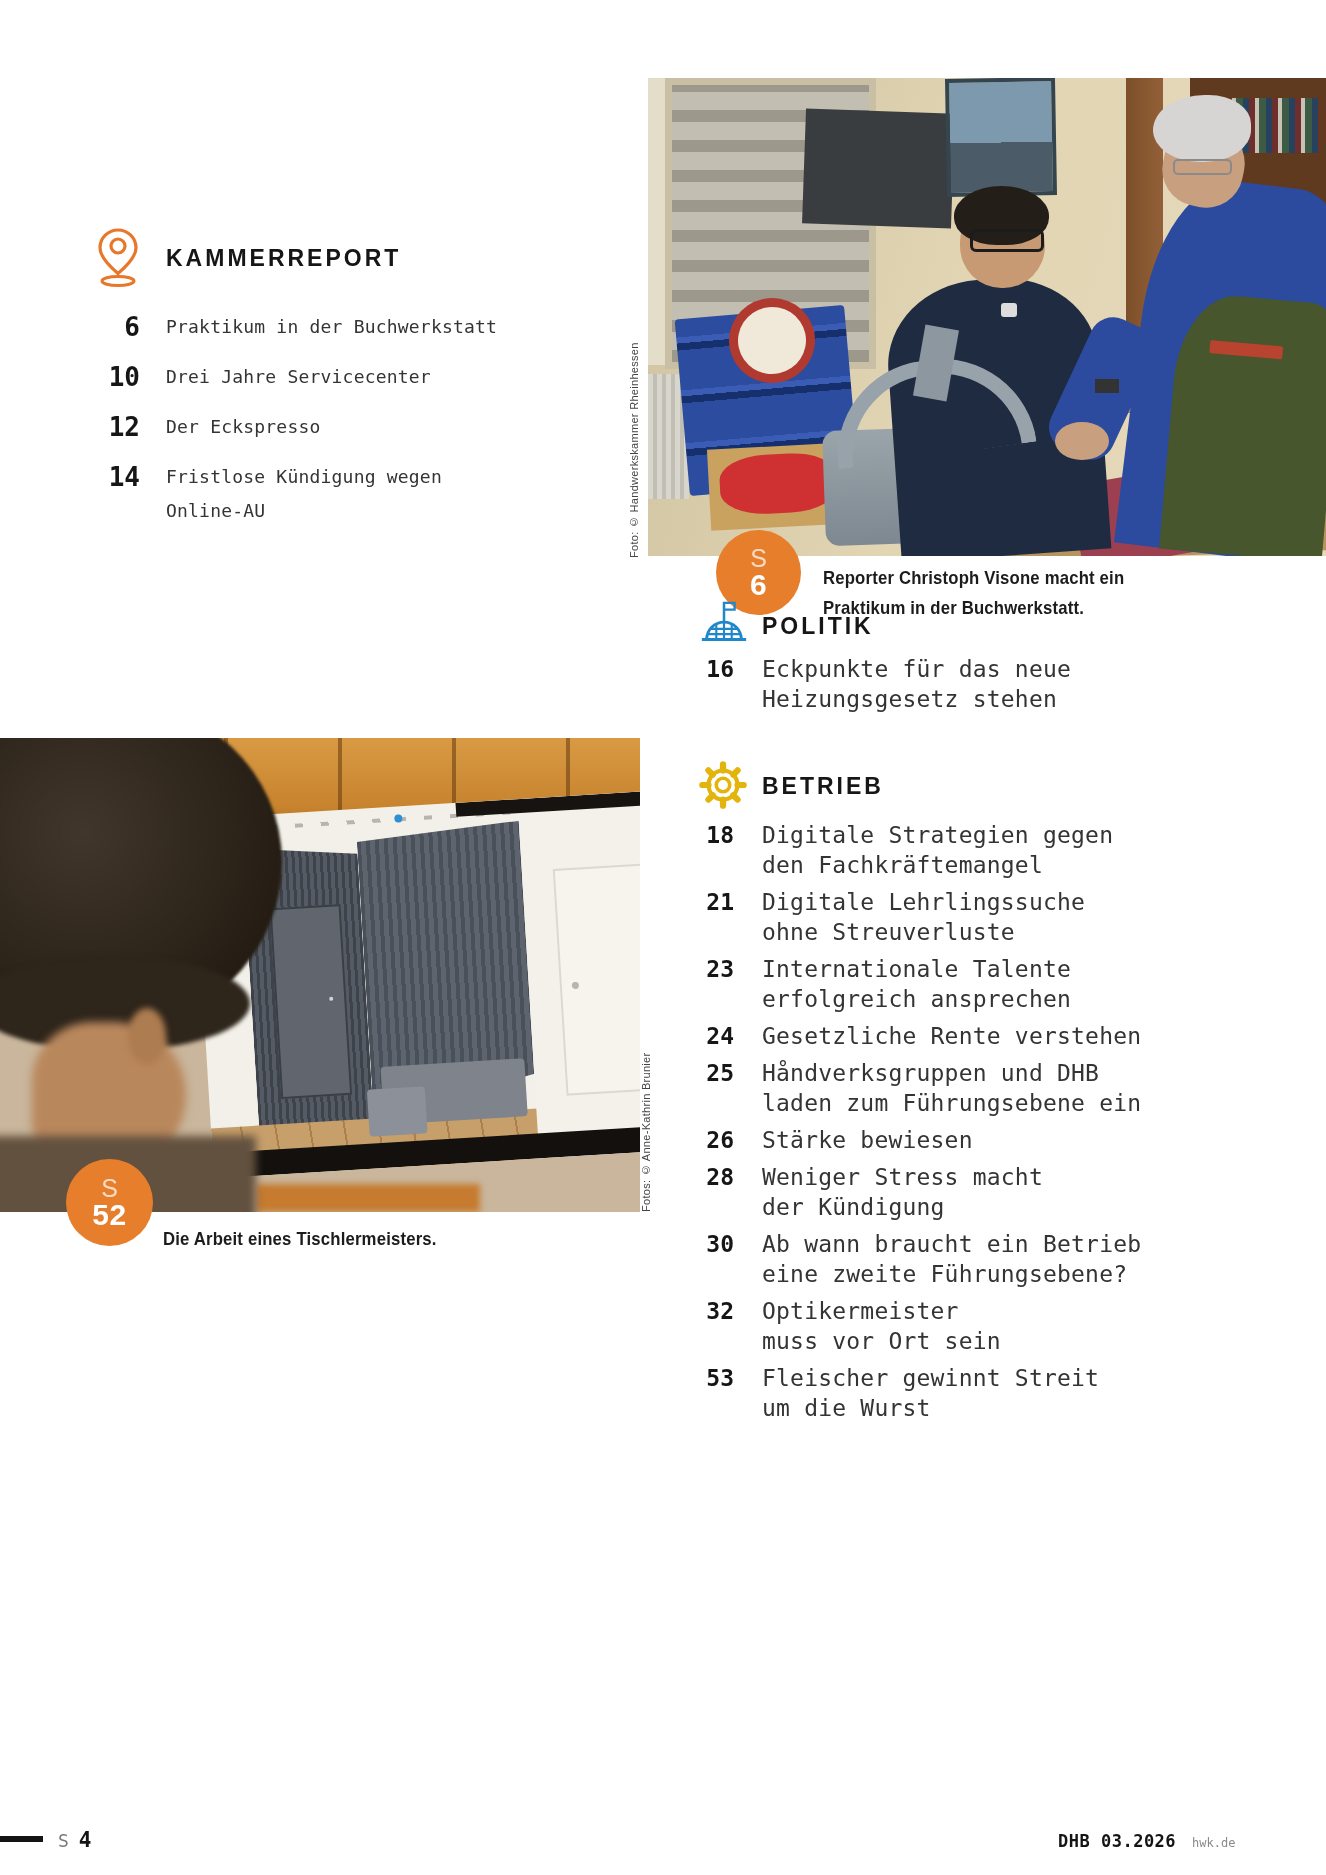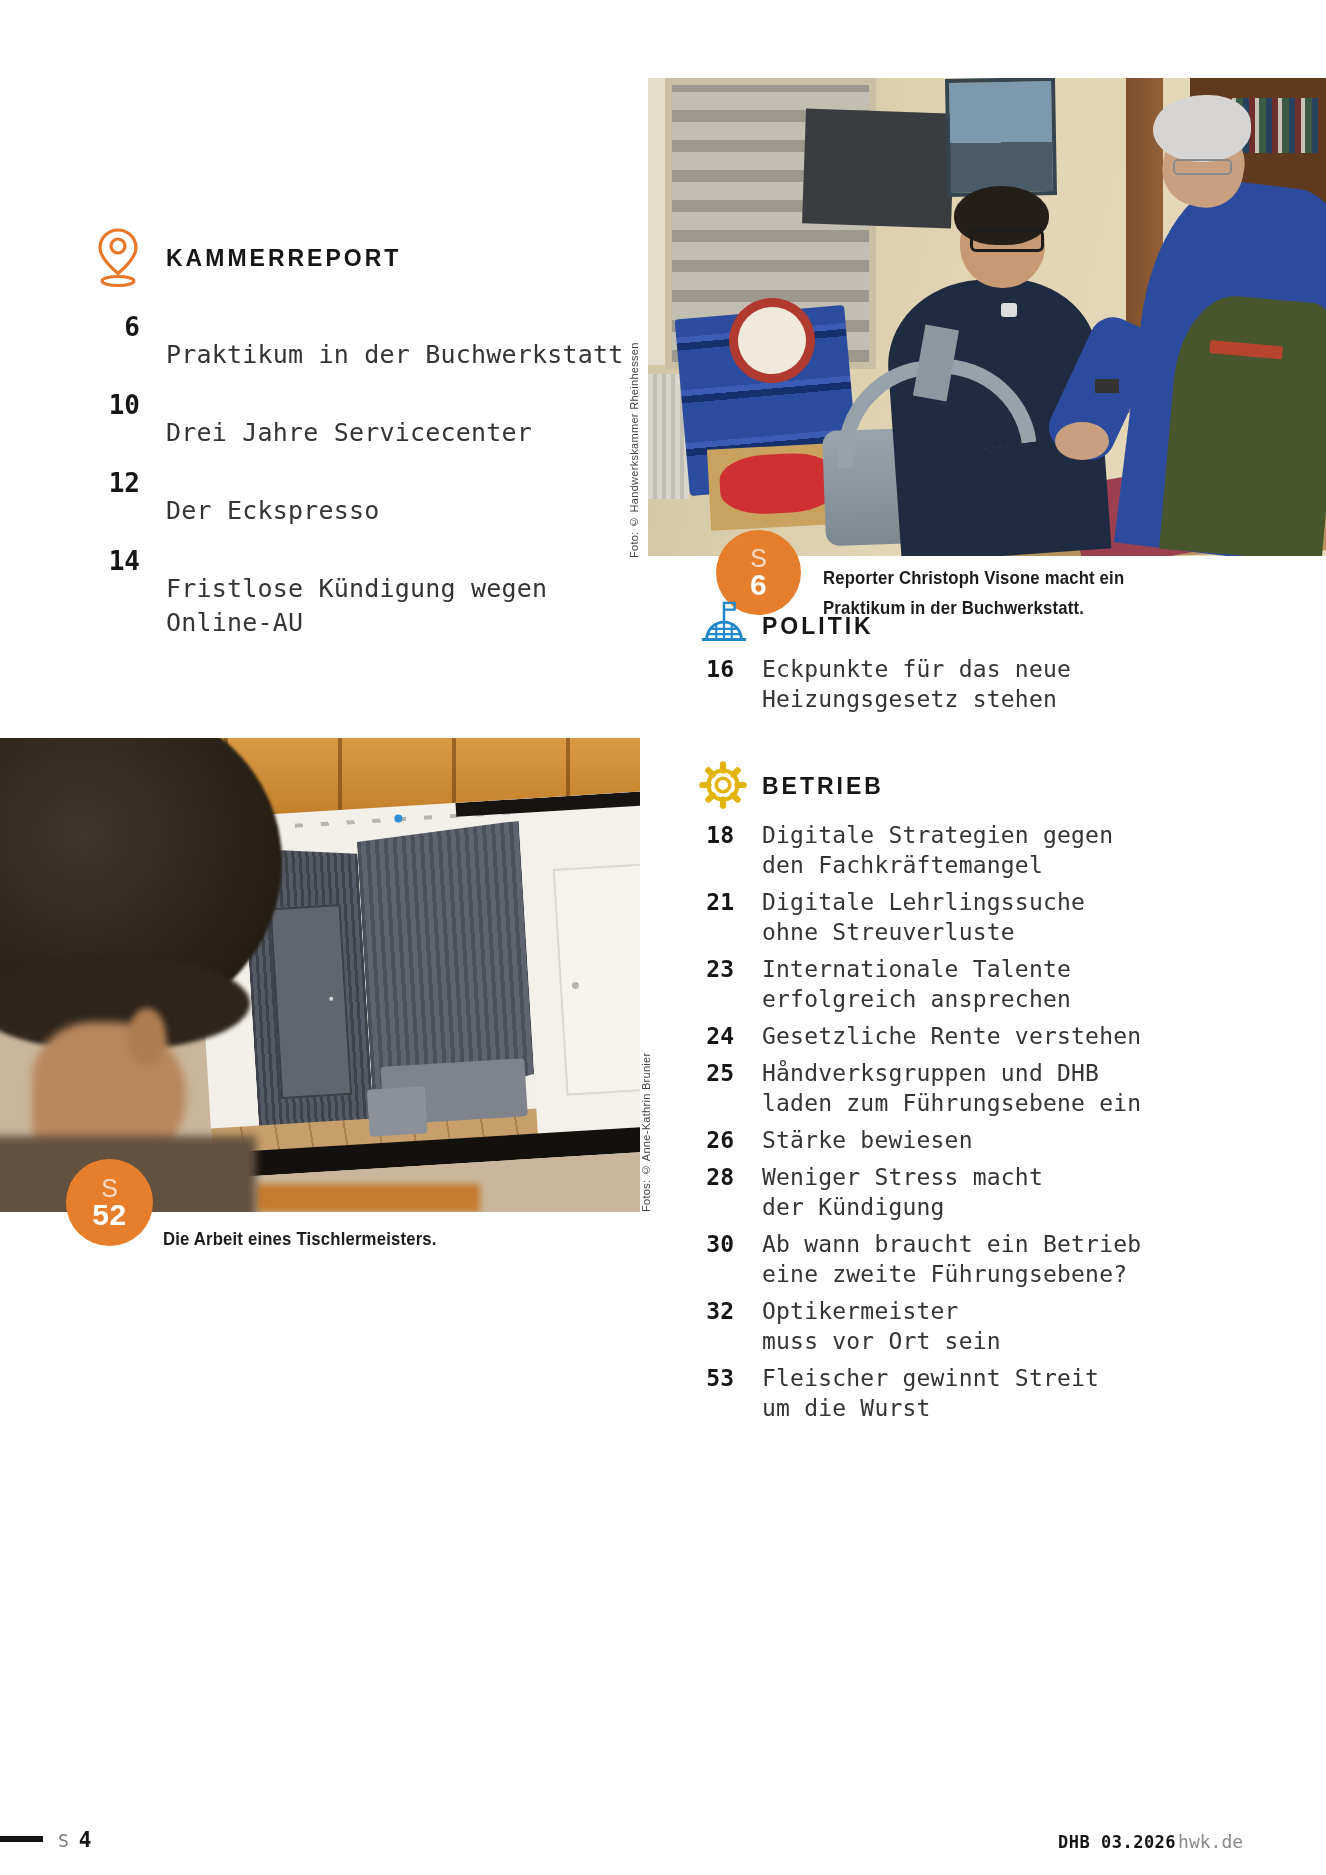--- a/index.html
+++ b/index.html
@@ -26,7 +26,7 @@
   .toc-list.left .toc-num{width:80px;font-size:26px;line-height:34px;}
   .toc-list.politik-l .toc-num,.toc-list.betrieb-l .toc-num{width:82px;font-size:23px;line-height:30px;}
   .toc-text{font-family:"DejaVu Sans Mono",monospace;color:#343434;letter-spacing:0.2px;}
-  .toc-list.left .toc-text{margin-left:26px;font-size:25px;line-height:34px;margin-top:28px;}
+  .toc-list.left .toc-text{margin-left:26px;font-size:18px;line-height:34px;}
   .toc-list.politik-l .toc-text,.toc-list.betrieb-l .toc-text{margin-left:28px;font-size:23px;line-height:30px;}
 
   

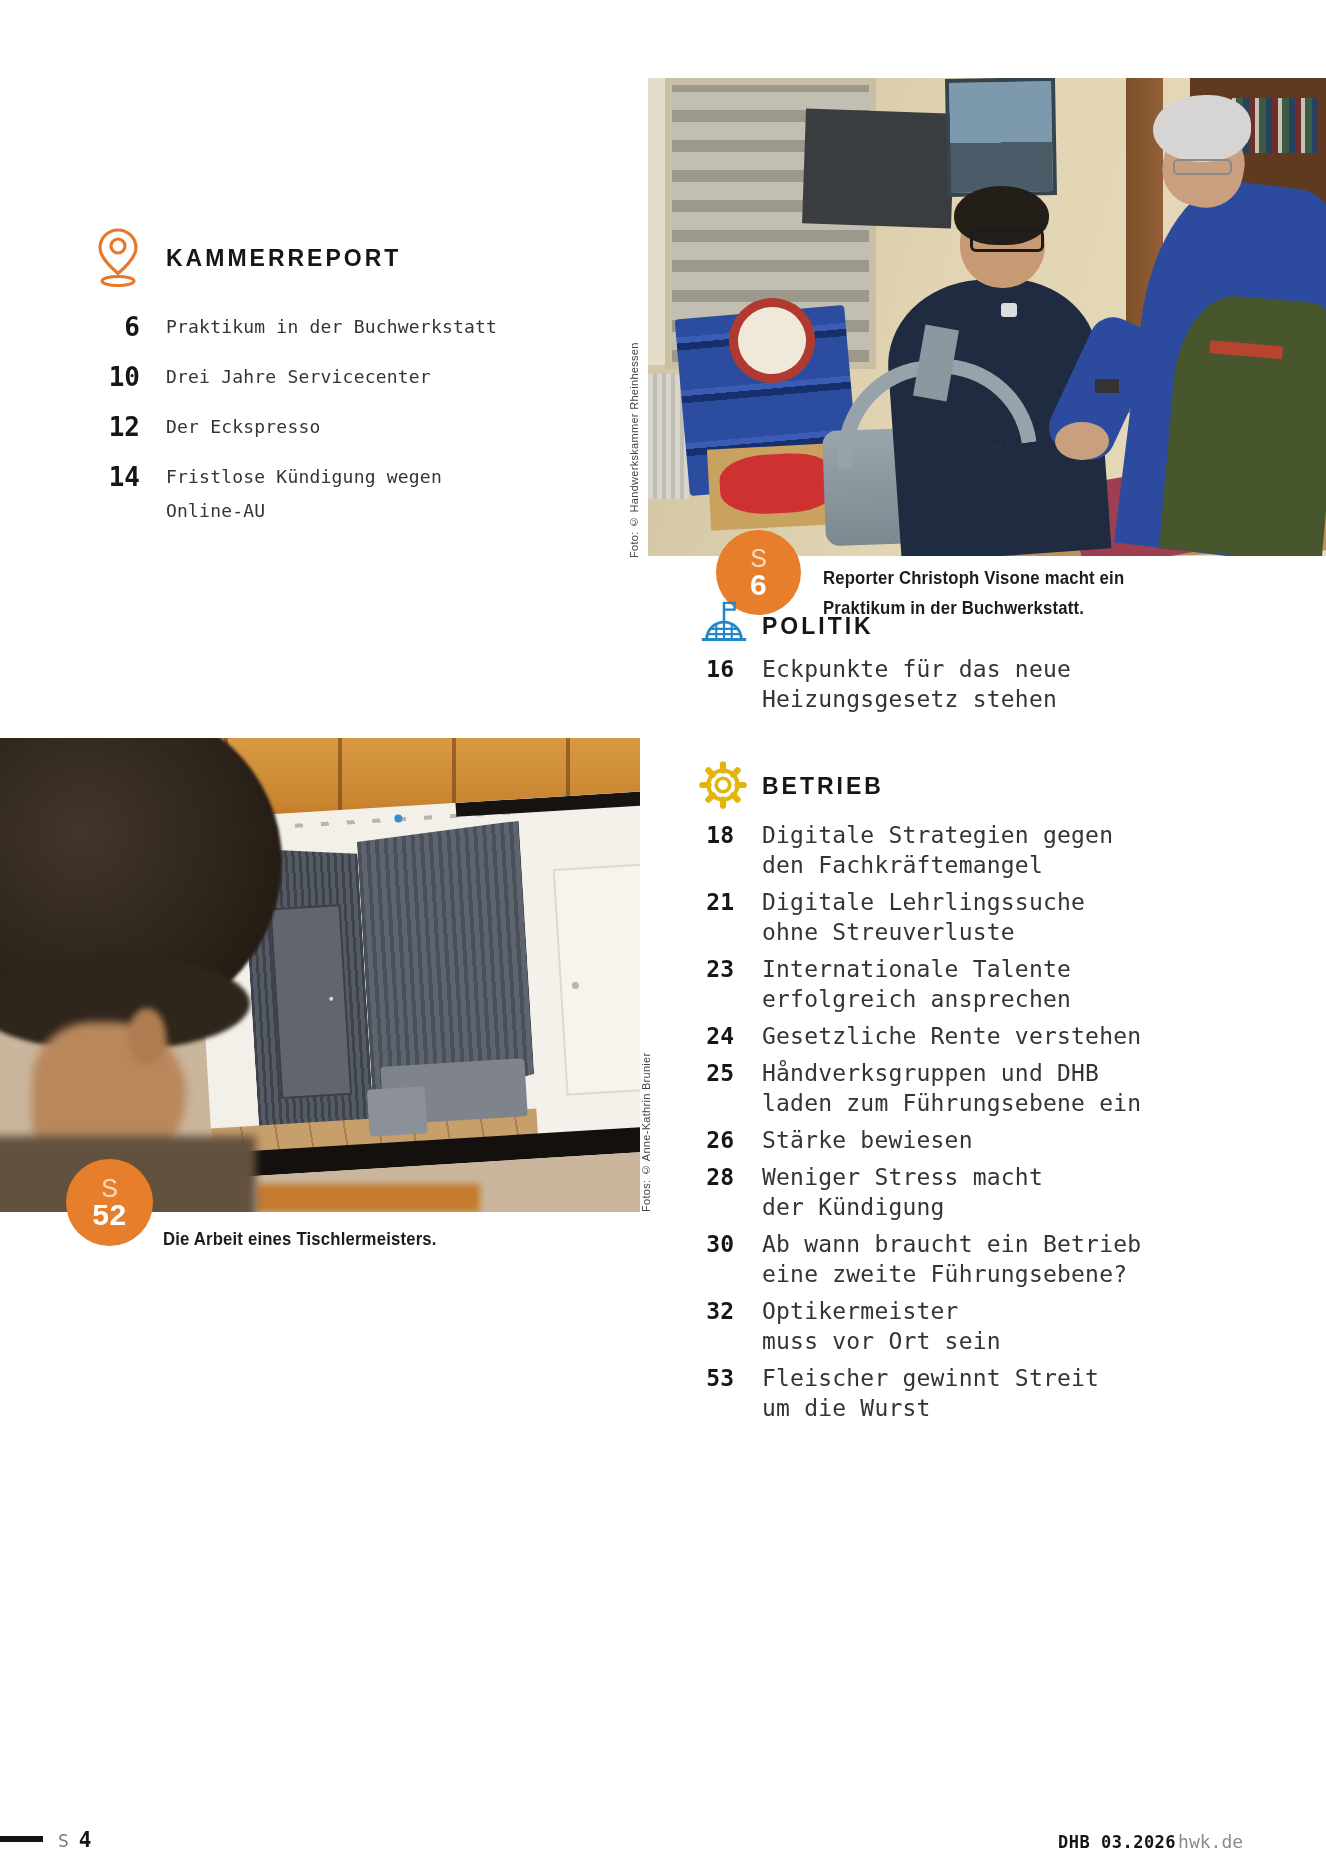--- a/index.html
+++ b/index.html
@@ -64,7 +64,7 @@
   .footer-right{position:absolute;left:1058px;top:1831px;display:flex;align-items:baseline;
                 font-family:"DejaVu Sans Mono",monospace;text-align:right;}
   .footer-right .fr-issue{font-size:17px;font-weight:700;color:#141414;letter-spacing:0.5px;}
-  .footer-right .fr-site{font-size:18px;color:#8a8a8a;margin-left:2px;}
+  .footer-right .fr-site{font-size:12px;color:#8a8a8a;margin-left:16px;}
 
   
   .pt-winframe{left:0;top:0;width:3%;height:60%;background:#e4ddc9;}

